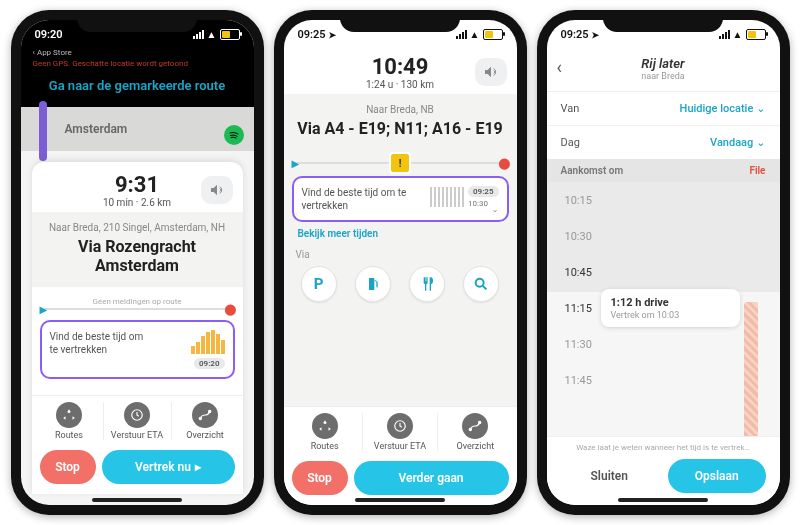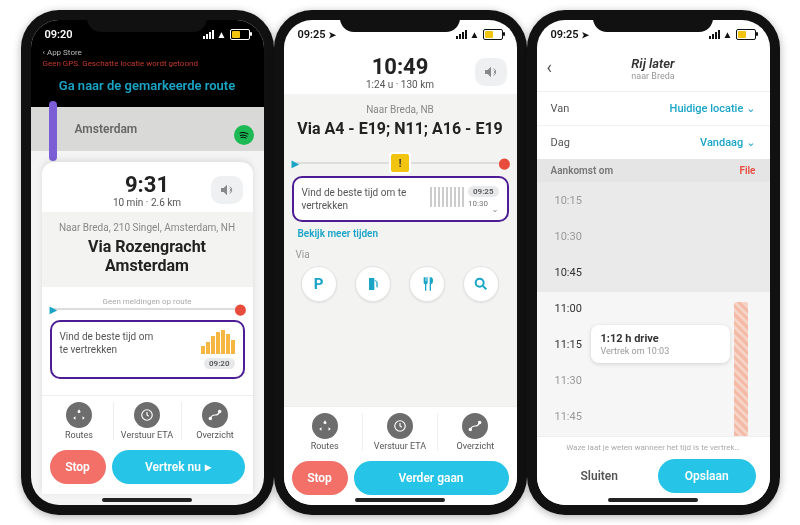--- a/index.html
+++ b/index.html
@@ -15,6 +15,7 @@
   }
   .stage {
     display: flex;
+    gap: 10px;
     padding: 10px 0;
   }
   .phone {

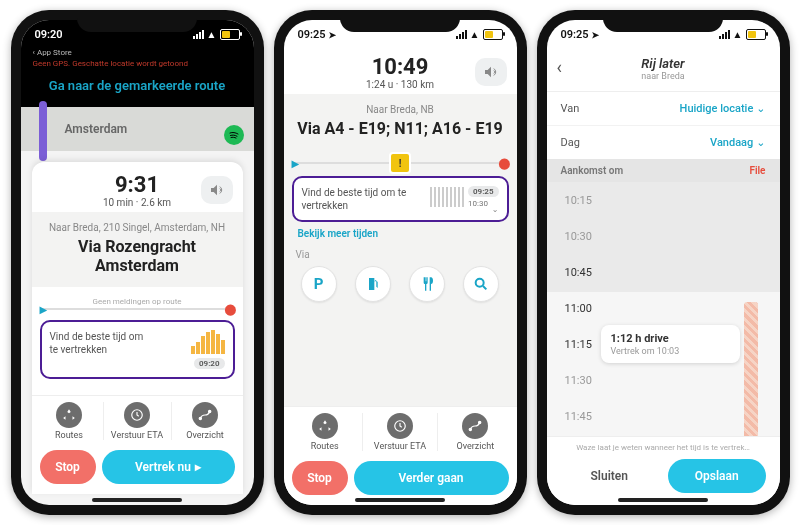--- a/index.html
+++ b/index.html
@@ -106,7 +106,7 @@
   .progress-line .end { position:absolute; right:-4px; top:-5px; color:#e74c3c; font-size:11px;}
   .hazard { position:absolute; left:50%; top:-10px; transform:translateX(-50%); width:18px; height:18px; background:#f1c40f; border-radius:4px; display:flex; align-items:center; justify-content:center; color:#333; font-size:10px; font-weight:bold; border:2px solid #fff;}
   
-  .depart-card { background:#fff; border:2px solid #4c1d95; border-radius:10px; margin:8px 8px 0; padding:8px; display:flex; gap:8px; position:relative;justify-content:center;}
+  .depart-card { background:#fff; border:2px solid #8b5cf6; border-radius:10px; margin:8px 8px 0; padding:8px; display:flex; gap:8px; position:relative;justify-content:center;}
   .depart-text { font-size:10px; color:#555; flex:1; line-height:1.3;}
   .depart-chart { width:70px; display:flex; flex-direction:column; gap:4px; align-items:flex-end; font-size:8px; color:#888;}
   .chart-bars { display:flex; align-items:flex-end; gap:1px; height:24px;}

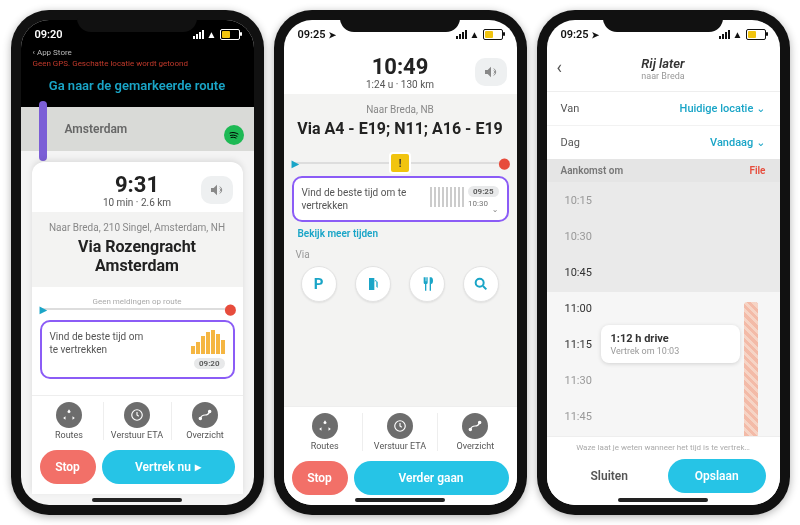--- a/index.html
+++ b/index.html
@@ -442,9 +442,6 @@
       <div class="p3-slot strong">
             <span>10:45</span>
           </div>
-      <div class="p3-slot strong">
-            <span>11:00</span>
-          </div>
       <div class="p3-slot strong" style="position:relative;">
         <span>11:15</span>
         <div class="p3-highlight">

